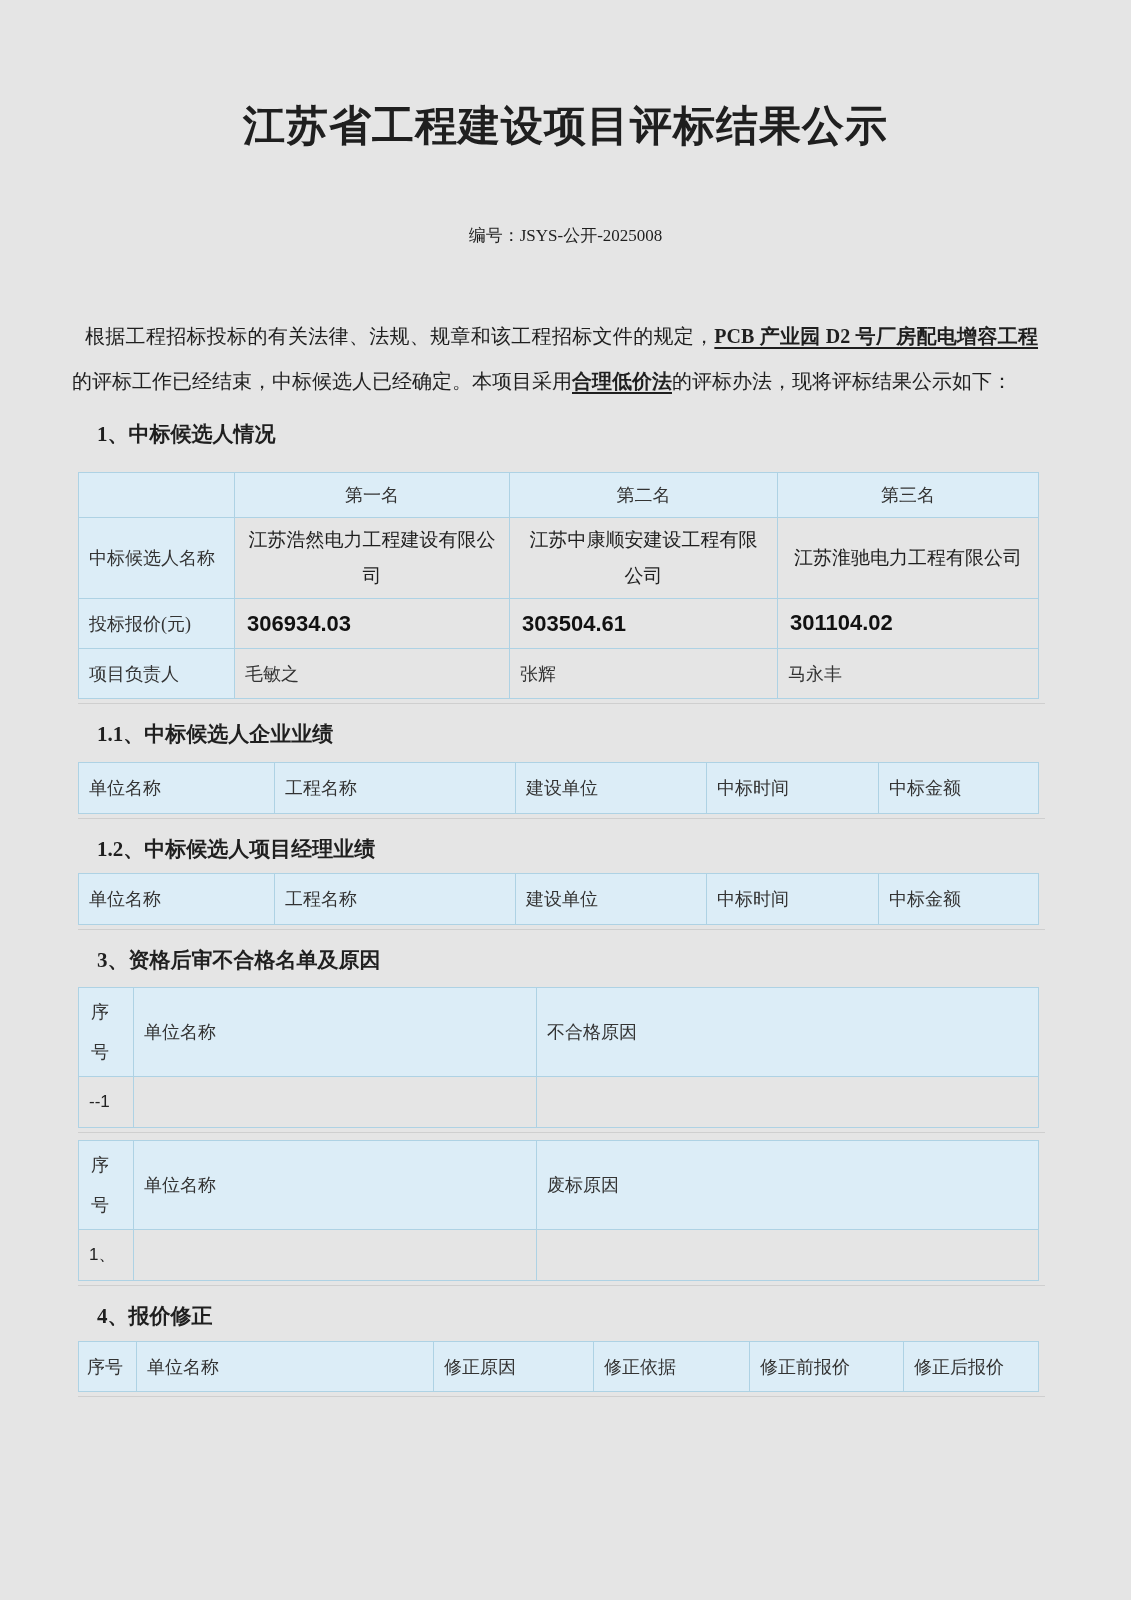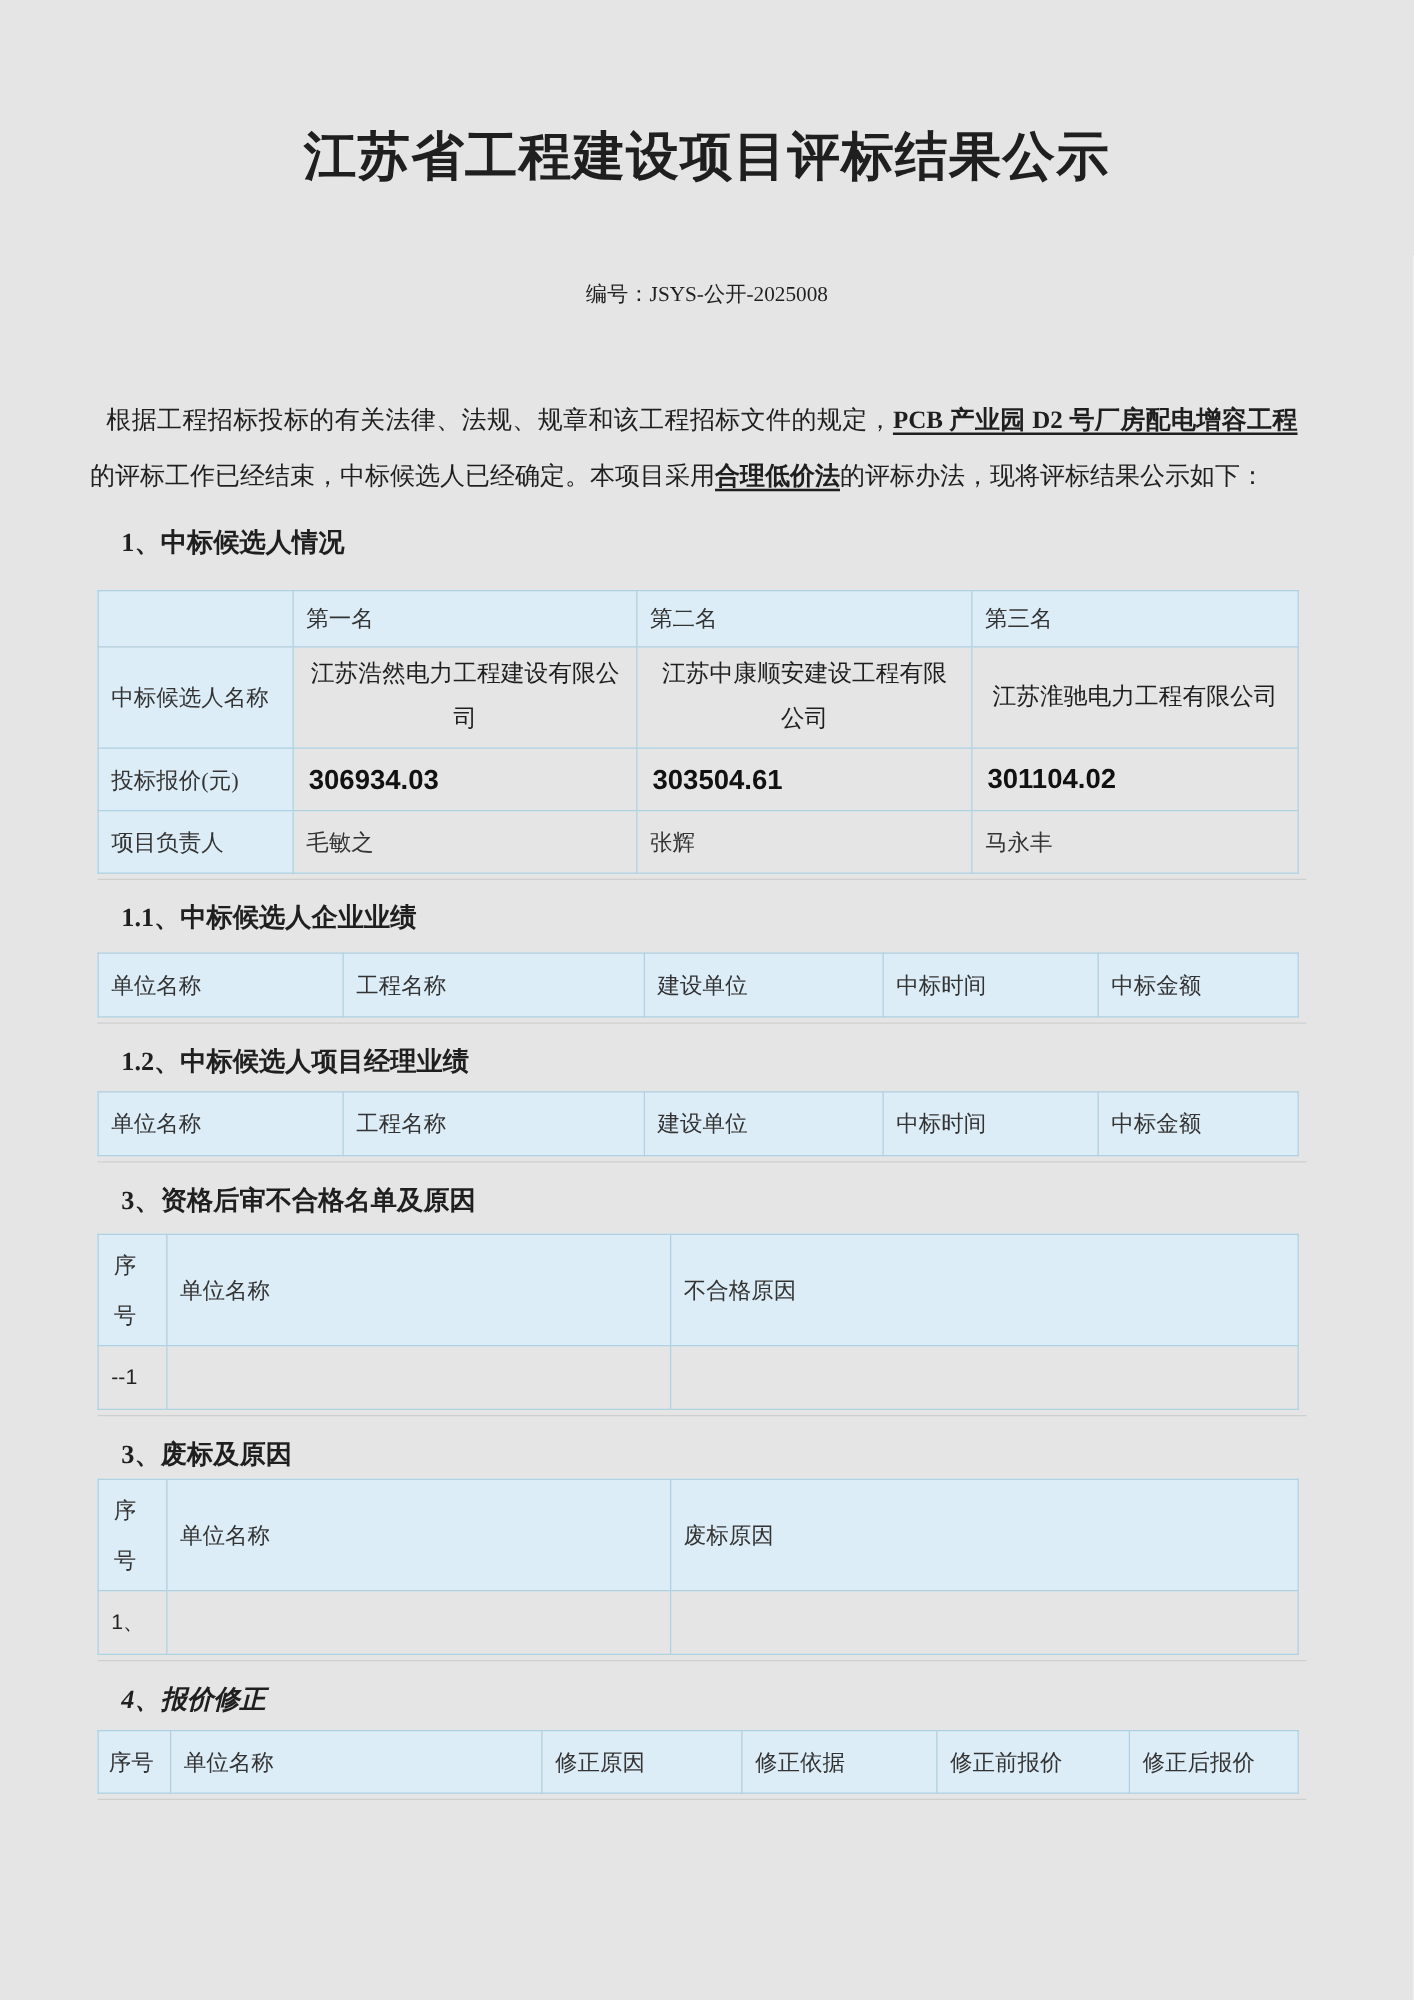--- a/index.html
+++ b/index.html
@@ -79,7 +79,7 @@
     overflow:hidden;
   }
   .tbl td.hd { background:var(--header_cell_bg,#dcedf7); }
-  .r48 { height:36px; } .r75 { height:75px; } .r50 { height:50px; }
+  .r48 { height:36px;text-align:center; } .r75 { height:75px; } .r50 { height:50px; }
   .r51 { height:51px; } .r87 { height:87px; }
   .t23 td { line-height:40px; }
   .t23 td.no-hd { padding:4px 12px; }

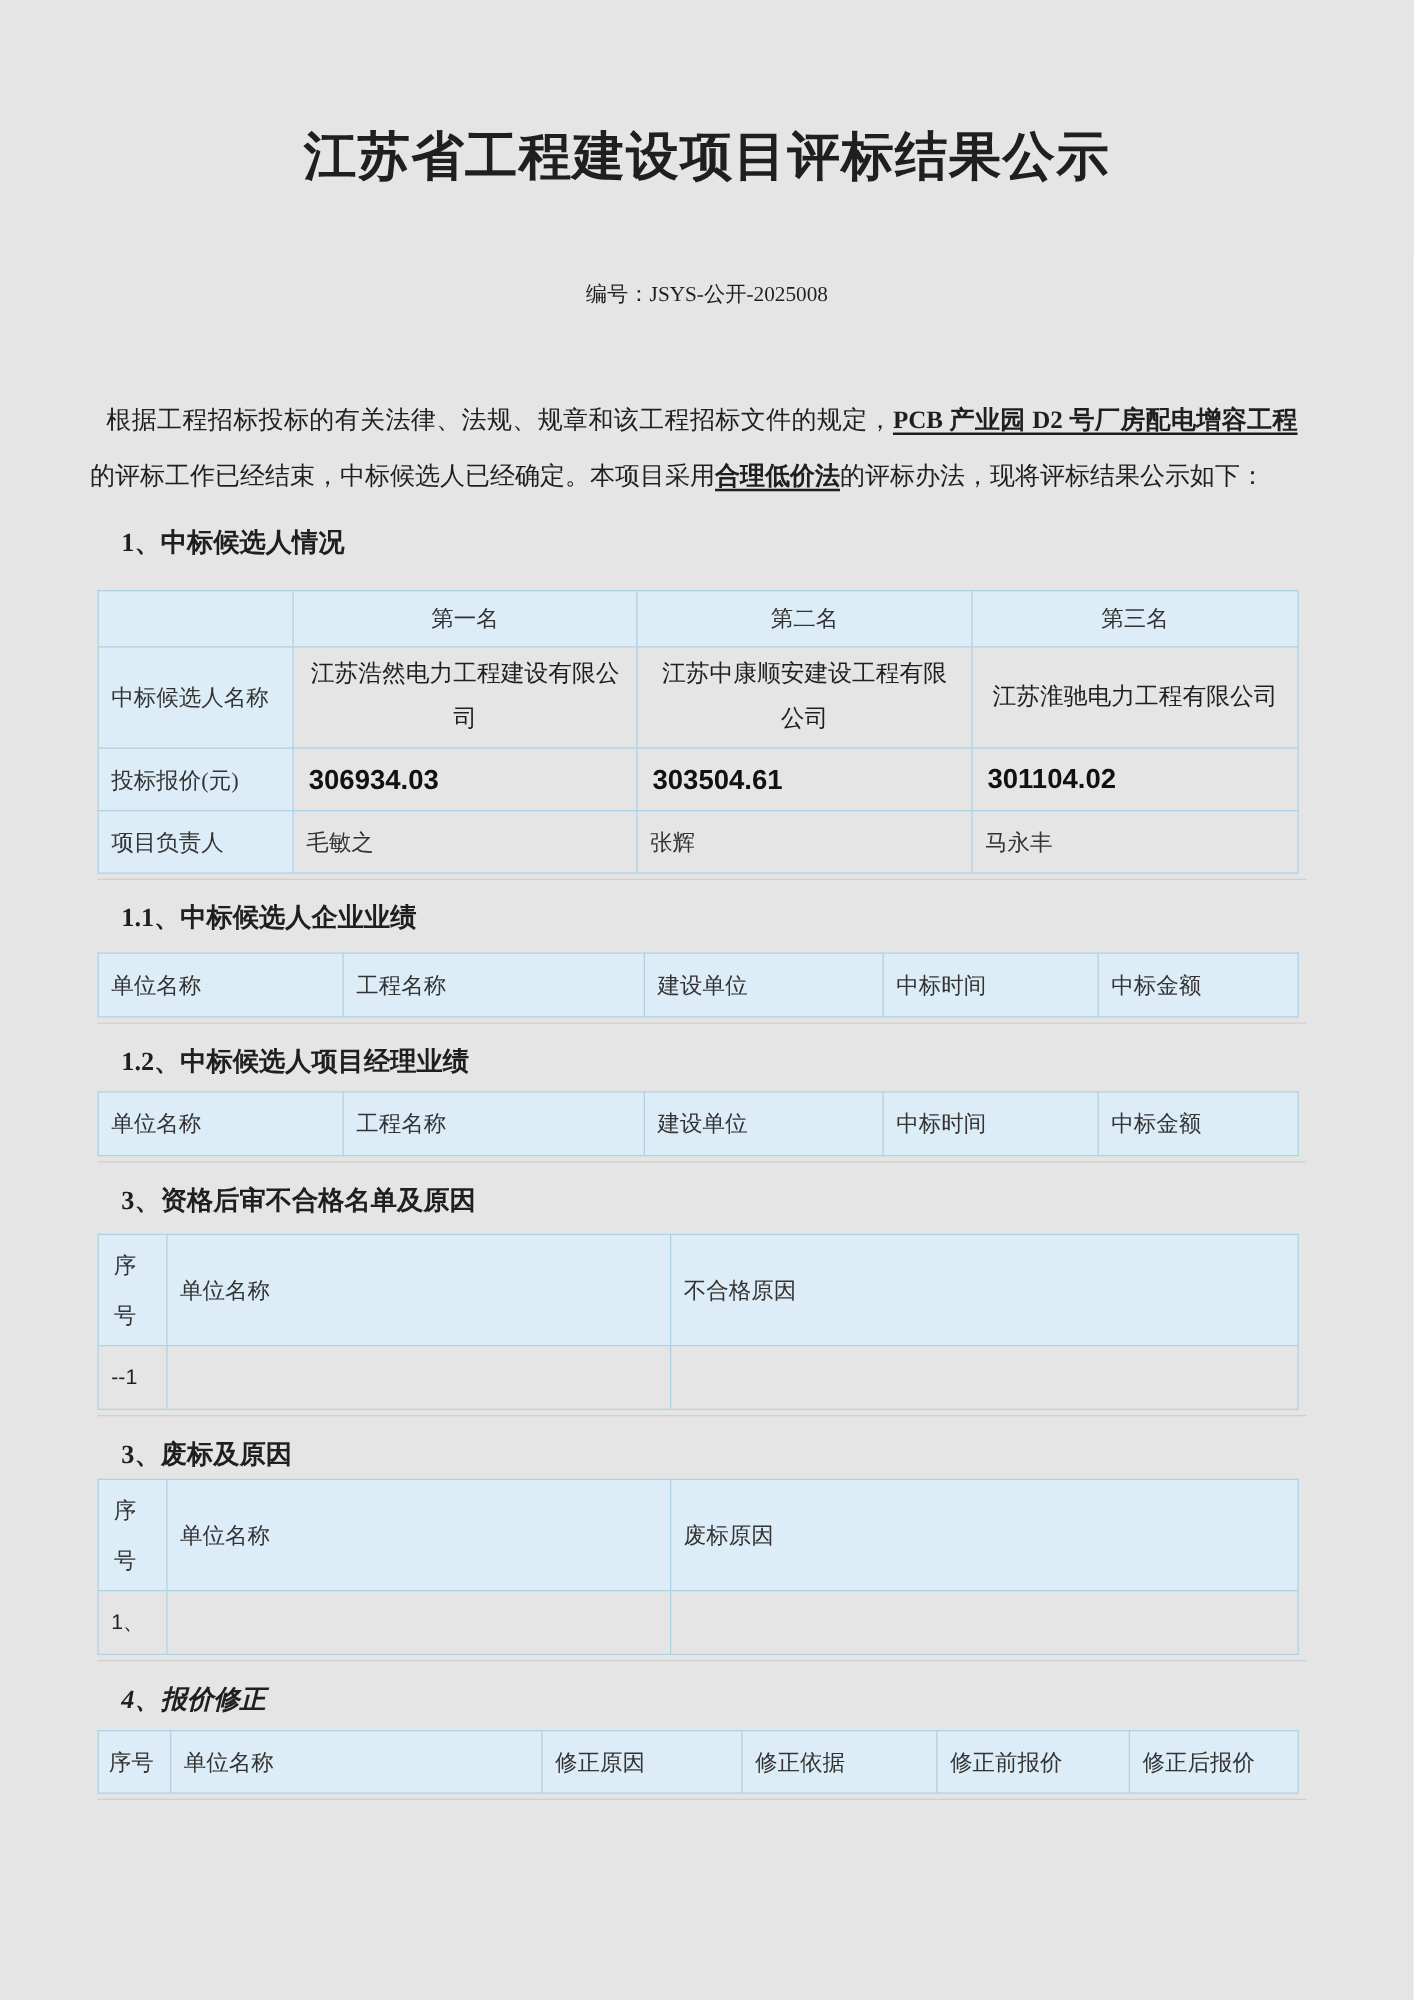--- a/index.html
+++ b/index.html
@@ -226,7 +226,6 @@
     </table>
   </div>
 
-  <h2 class="sec m-s3">3、废标及原因</h2>
 
   <div class="twrap mt-t3">
     <table class="tbl t23">

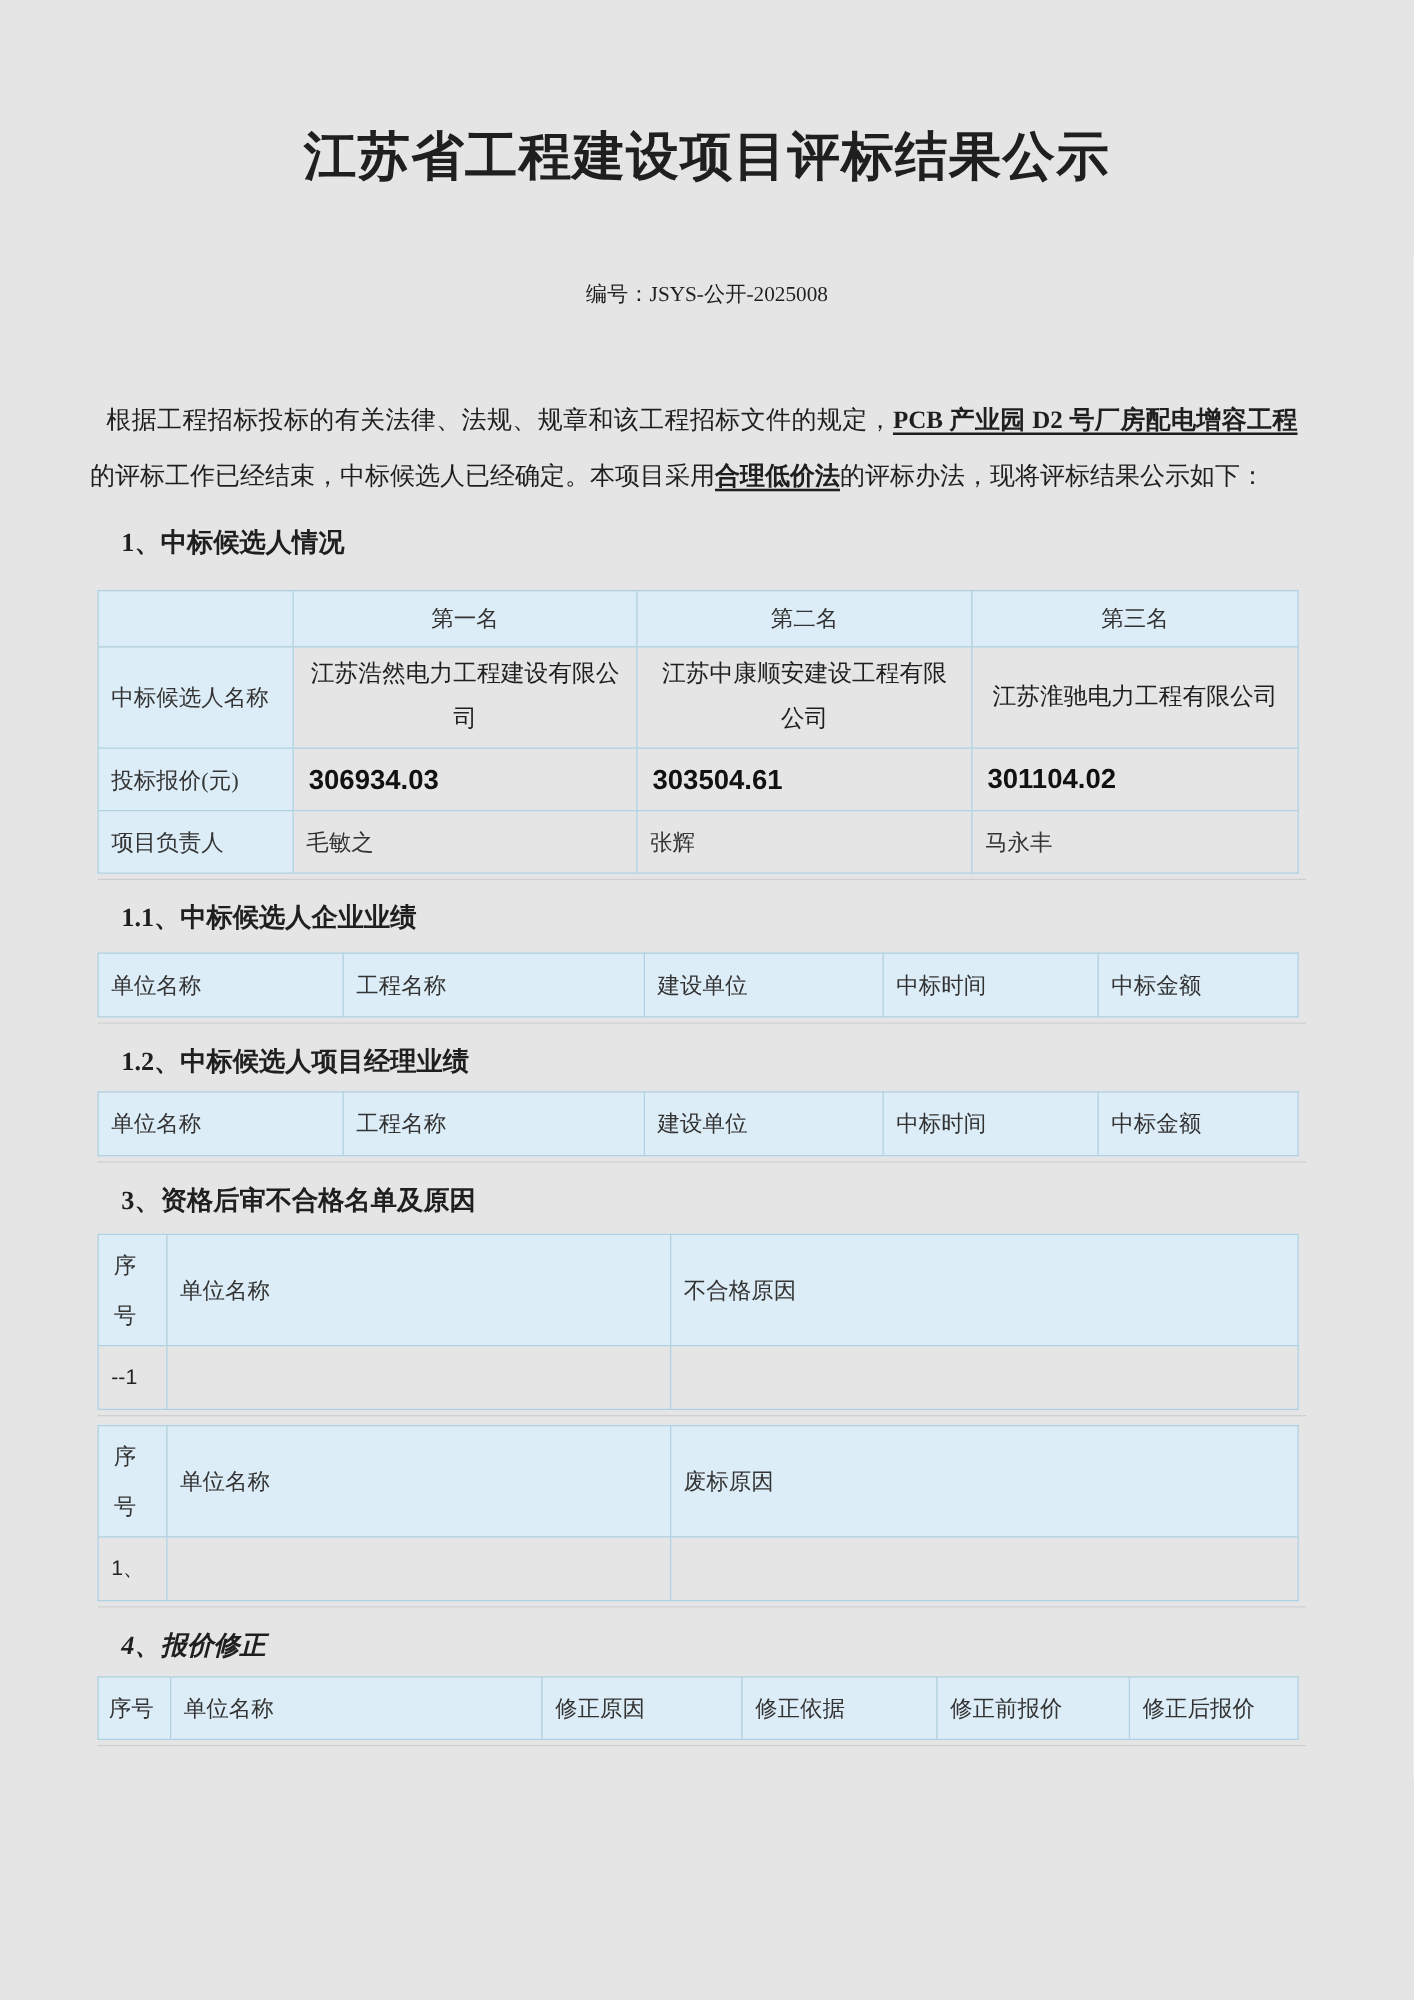--- a/index.html
+++ b/index.html
@@ -51,7 +51,7 @@
   .m-s12 { margin-top:19px; }
   .m-s2  { margin-top:17px; }
   .m-s3  { margin-top:23px; }
-  .m-s4  { margin-top:19px;font-style:italic; }
+  .m-s4  { margin-top:19px; }
   .twrap {
     margin-left:78px;
     width:967px;

